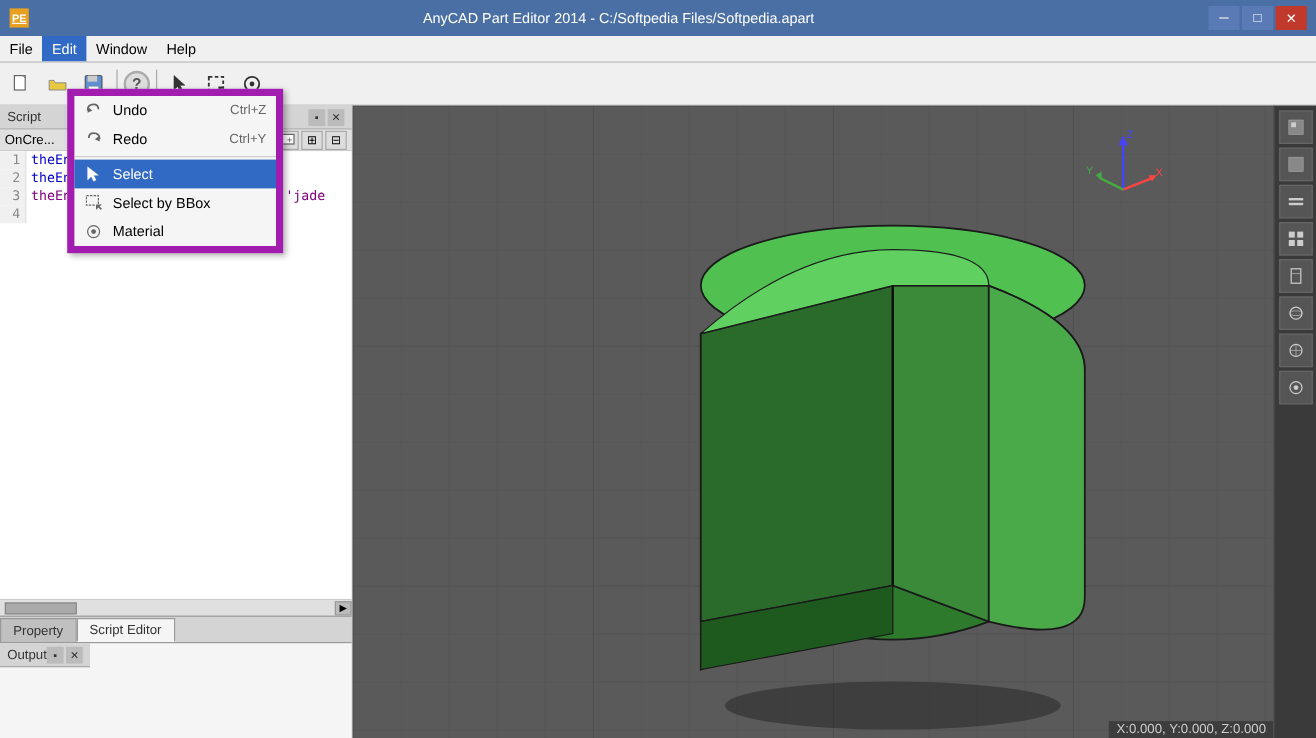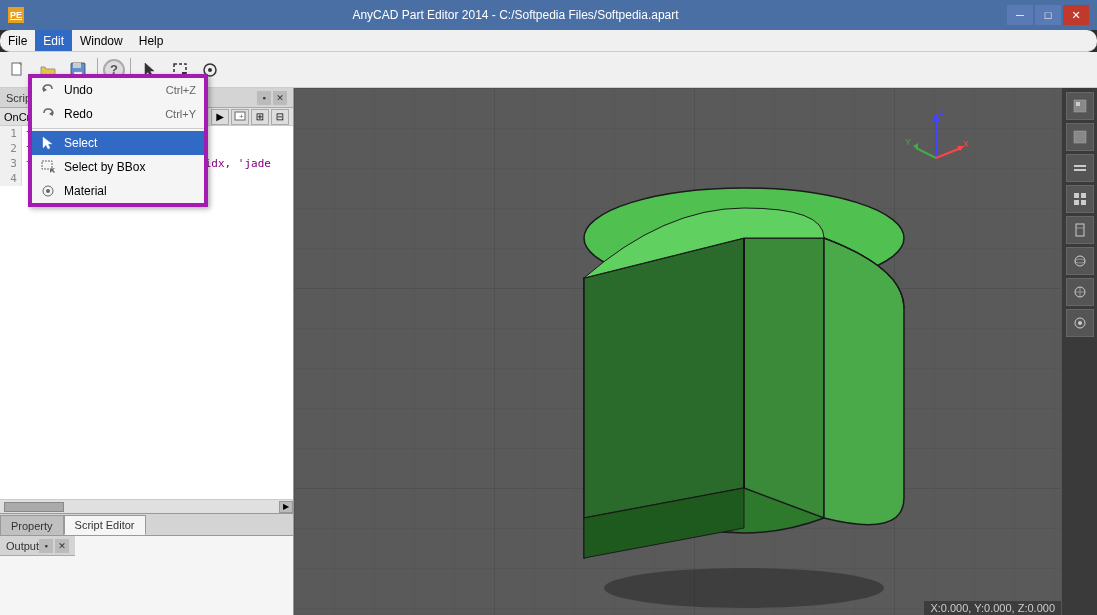--- a/index.html
+++ b/index.html
@@ -32,7 +32,7 @@
     
     #menubar {
       width: 100%; height: 22px; background: #f0f0f0;
-      display: flex; align-items: center; border-bottom: 1px solid #ccc; border-radius: 10px;
+      display: flex; align-items: center; border-bottom: 1px solid #ccc;
     }
     .menu-item {
       padding: 2px 8px; cursor: pointer; height: 100%;

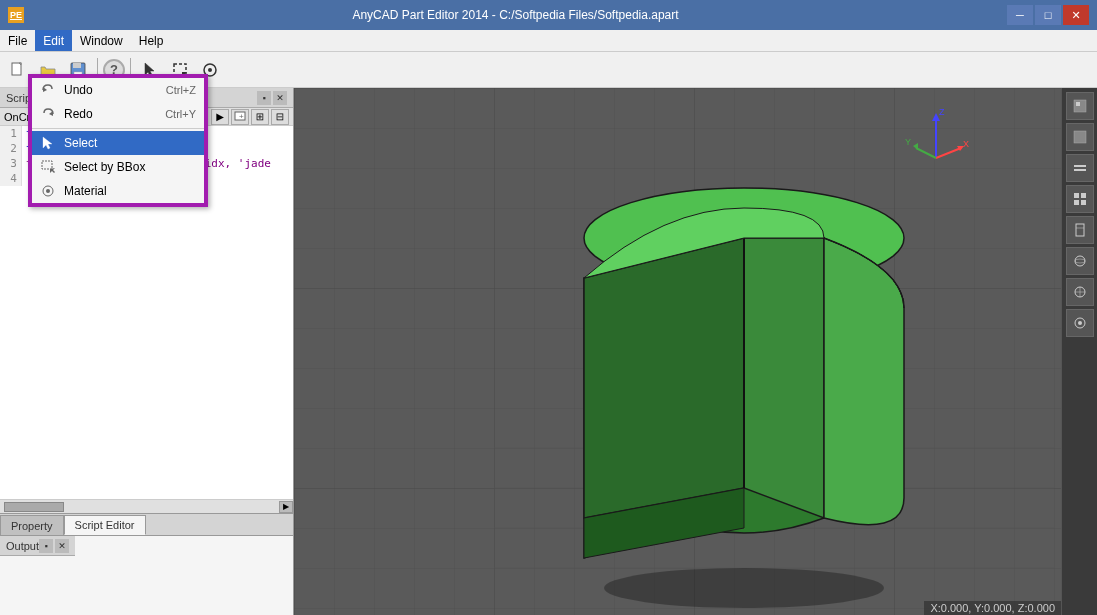--- a/index.html
+++ b/index.html
@@ -145,8 +145,8 @@
 
     
     #dropdown-menu {
-      position: absolute; top: 74px; left: 28px; z-index: 1000;
-      background: #f5f5f5; border: 4px solid #a21caf; box-shadow: 2px 2px 5px rgba(0,0,0,0.3);
+      position: absolute; top: 74px; left: 56px; z-index: 1000;
+      background: #f5f5f5; border: 6px solid #a21caf; box-shadow: 2px 2px 5px rgba(0,0,0,0.3);
       min-width: 180px;
     }
     .dropdown-item {

